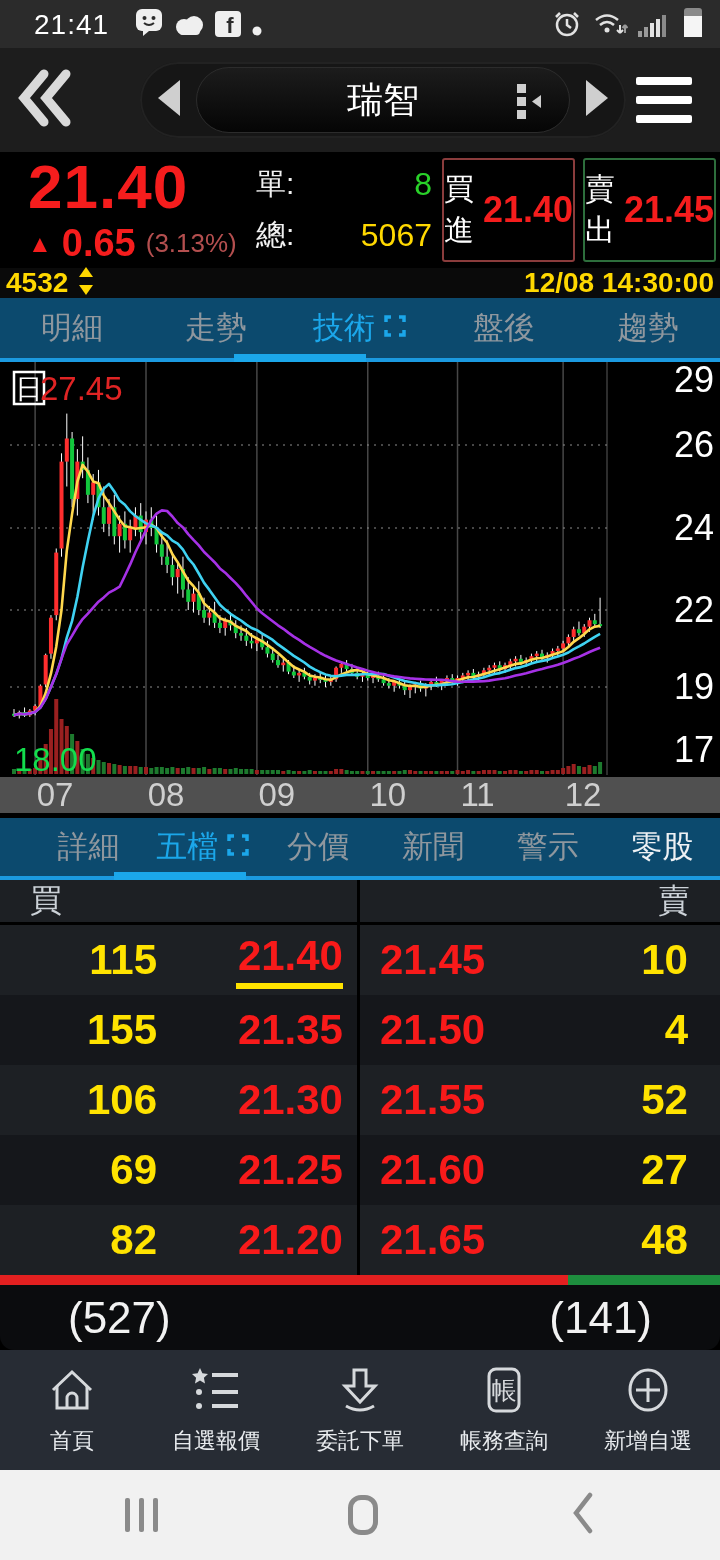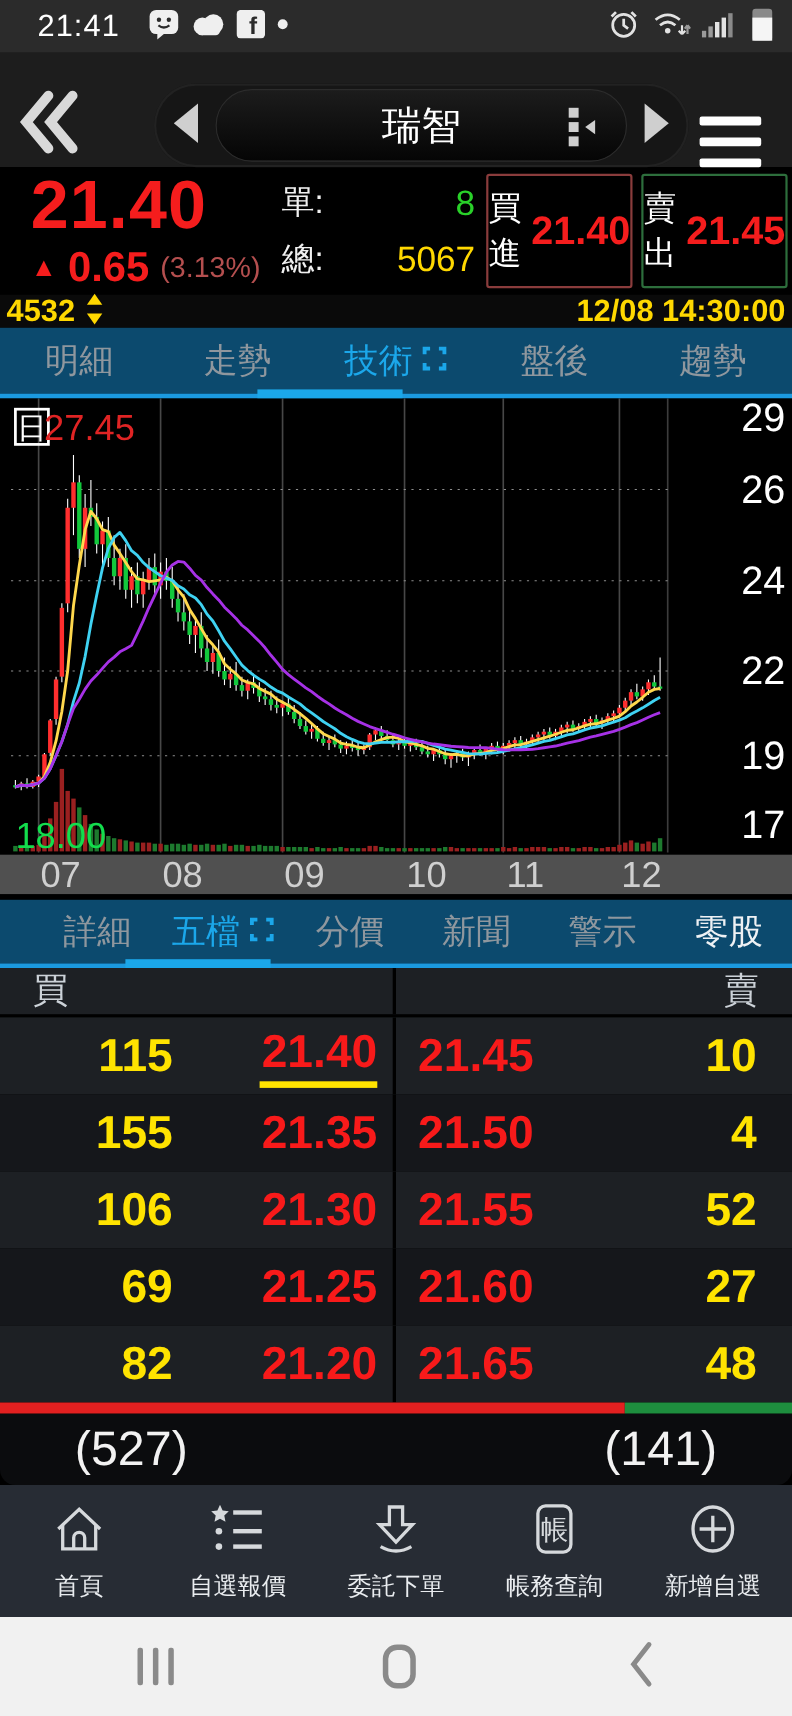--- a/index.html
+++ b/index.html
@@ -10,7 +10,7 @@
   
   .status-bar { height:48px; background:#2b2b2b; display:flex; align-items:center; padding:0 16px; color:#fff; }
   .sb-time { font-size:28px; margin-left:18px; margin-right:16px; letter-spacing:1px; }
-  .sb-left, .sb-right { display:flex; align-items:center; gap:10px; }
+  .sb-left, .sb-right { display:flex; align-items:flex-end; gap:10px; }
   .sb-right { margin-left:auto; }
 
   

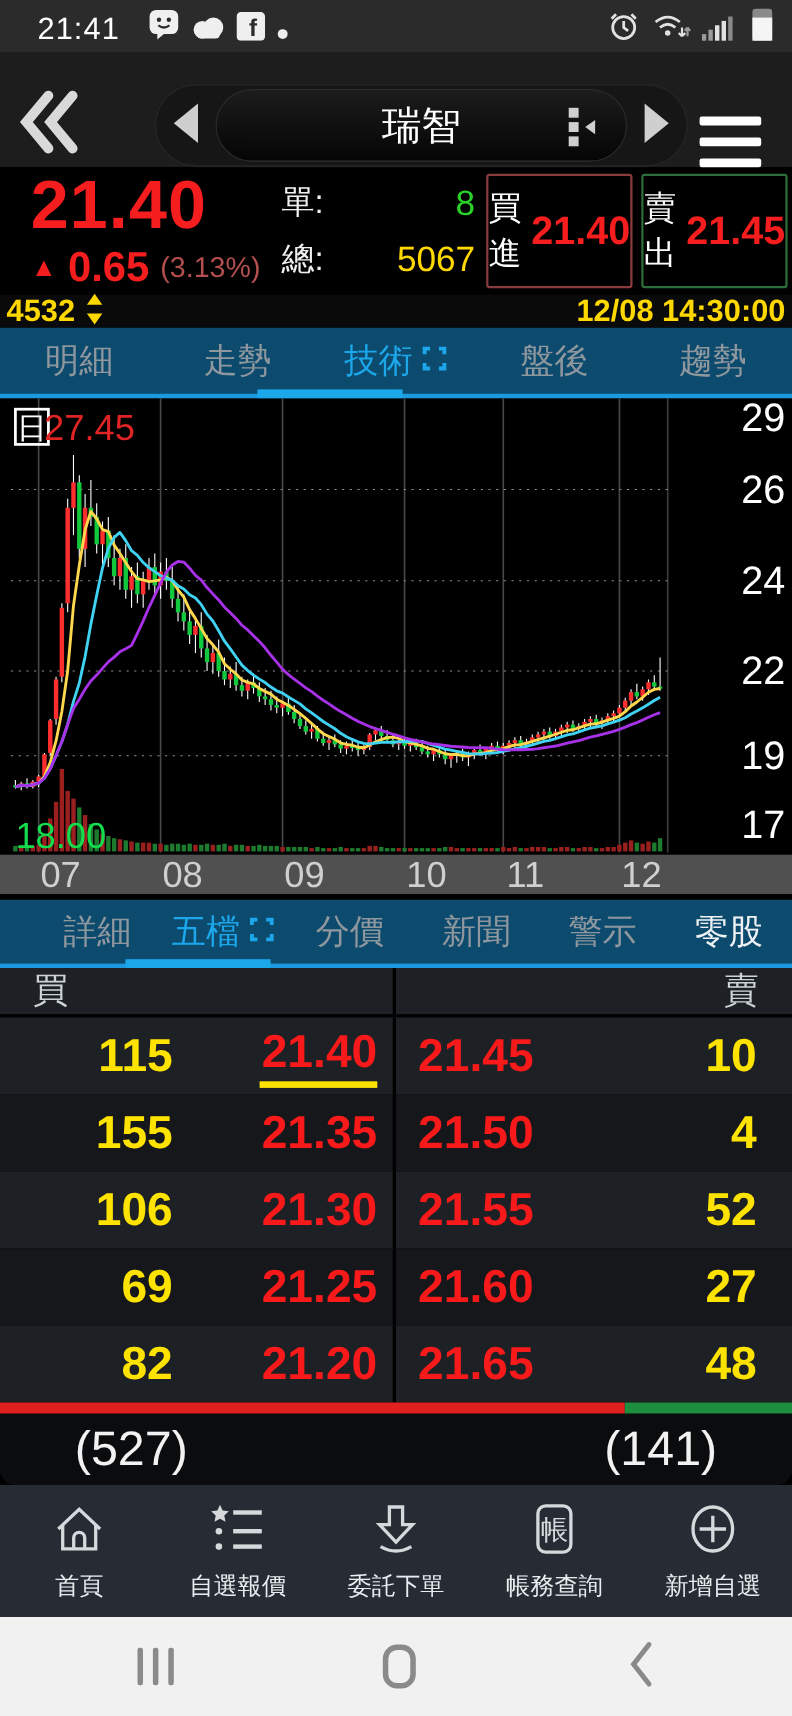--- a/index.html
+++ b/index.html
@@ -14,7 +14,7 @@
   .sb-right { margin-left:auto; }
 
   
-  .title-bar { height:104px; background:#1d1d1d; display:flex; align-items:flex-end; padding:0 14px; }
+  .title-bar { height:104px; background:#1d1d1d; display:flex; align-items:center; padding:0 14px; }
   .hamburger { margin-left:auto; margin-right:14px; display:flex; flex-direction:column; gap:11px; }
   .hamburger i { display:block; width:56px; height:8px; background:#fff; border-radius:2px; }
   .stock-capsule { width:486px; height:76px; margin-left:62px; background:#161616; border-radius:40px; display:flex; align-items:center; padding:0 12px; box-shadow:inset 0 0 0 2px #222; }

